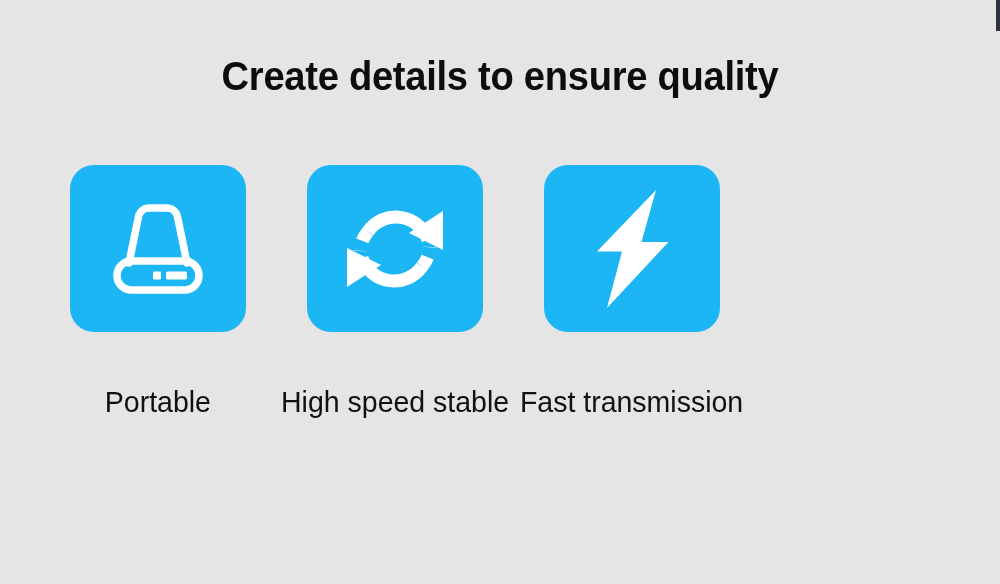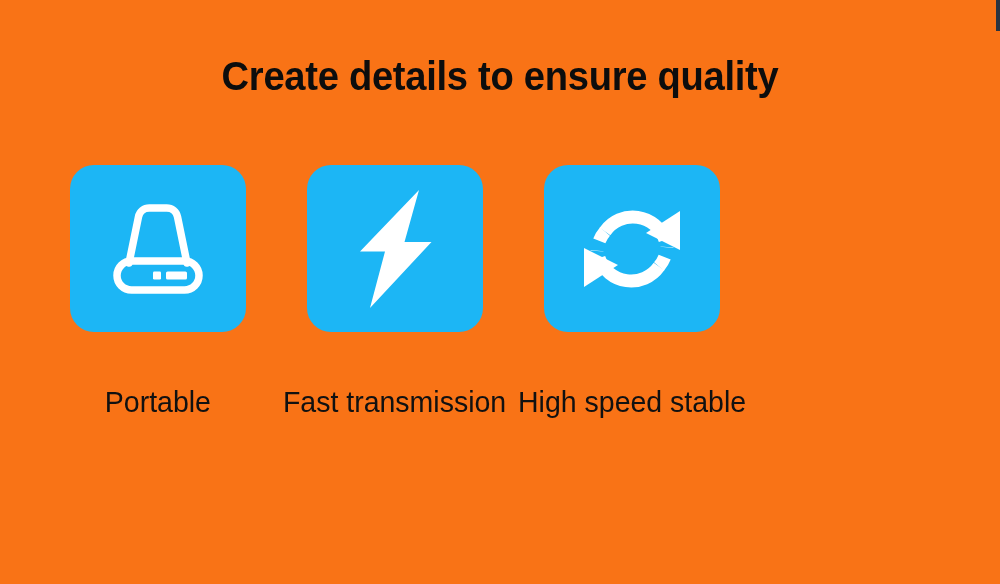--- a/index.html
+++ b/index.html
@@ -18,7 +18,7 @@
     position: relative;
     width: 1000px;
     height: 584px;
-    background: #f97316;
+    background: #e5e5e5;
     box-sizing: border-box;
   }
 

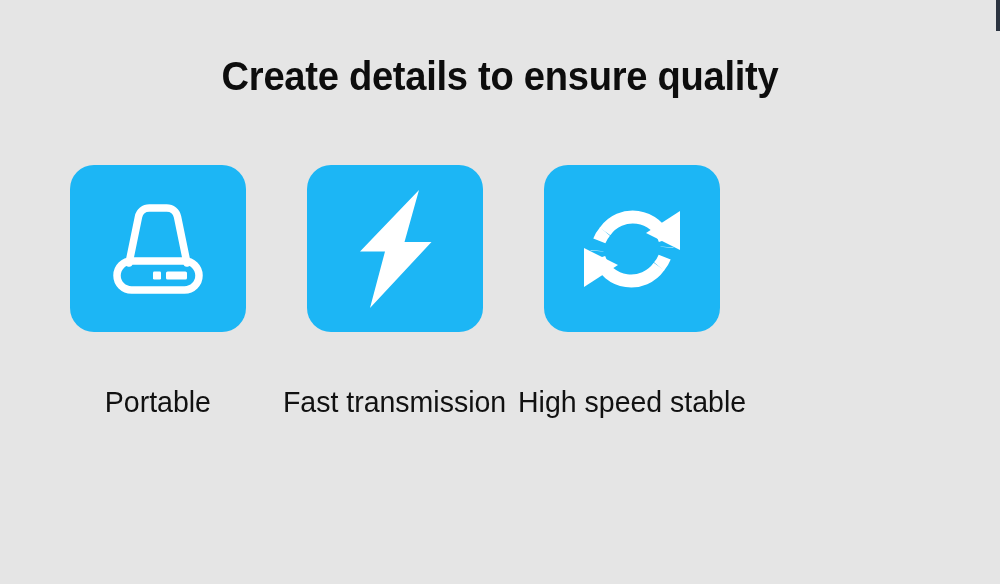--- a/index.html
+++ b/index.html
@@ -128,17 +128,6 @@
     <div class="feature">
       <div class="tile">
         <span>
-          <svg width="92" height="122" viewBox="0 0 92 122" fill="none" xmlns="http://www.w3.org/2000/svg">
-            <path d="M70 2 L11 63.5 L36 63.5 L21 120 L82.5 54 L55.5 54 Z" fill="#ffffff"></path>
-          </svg>
-        </span>
-      </div>
-      <div class="feature-label">Fast transmission</div>
-    </div>
-
-    <div class="feature">
-      <div class="tile">
-        <span>
           <svg width="112" height="112" viewBox="0 0 112 112" fill="none" xmlns="http://www.w3.org/2000/svg">
 
             <path d="M29 38.5 A34 34 0 0 1 89 47" stroke="#ffffff" stroke-width="13" fill="none" stroke-linecap="butt"></path>
@@ -156,6 +145,17 @@
       <div class="feature-label">High speed stable</div>
     </div>
 
+    <div class="feature">
+      <div class="tile">
+        <span>
+          <svg width="92" height="122" viewBox="0 0 92 122" fill="none" xmlns="http://www.w3.org/2000/svg">
+            <path d="M70 2 L11 63.5 L36 63.5 L21 120 L82.5 54 L55.5 54 Z" fill="#ffffff"></path>
+          </svg>
+        </span>
+      </div>
+      <div class="feature-label">Fast transmission</div>
+    </div>
+
 
   </div>
 </div>

